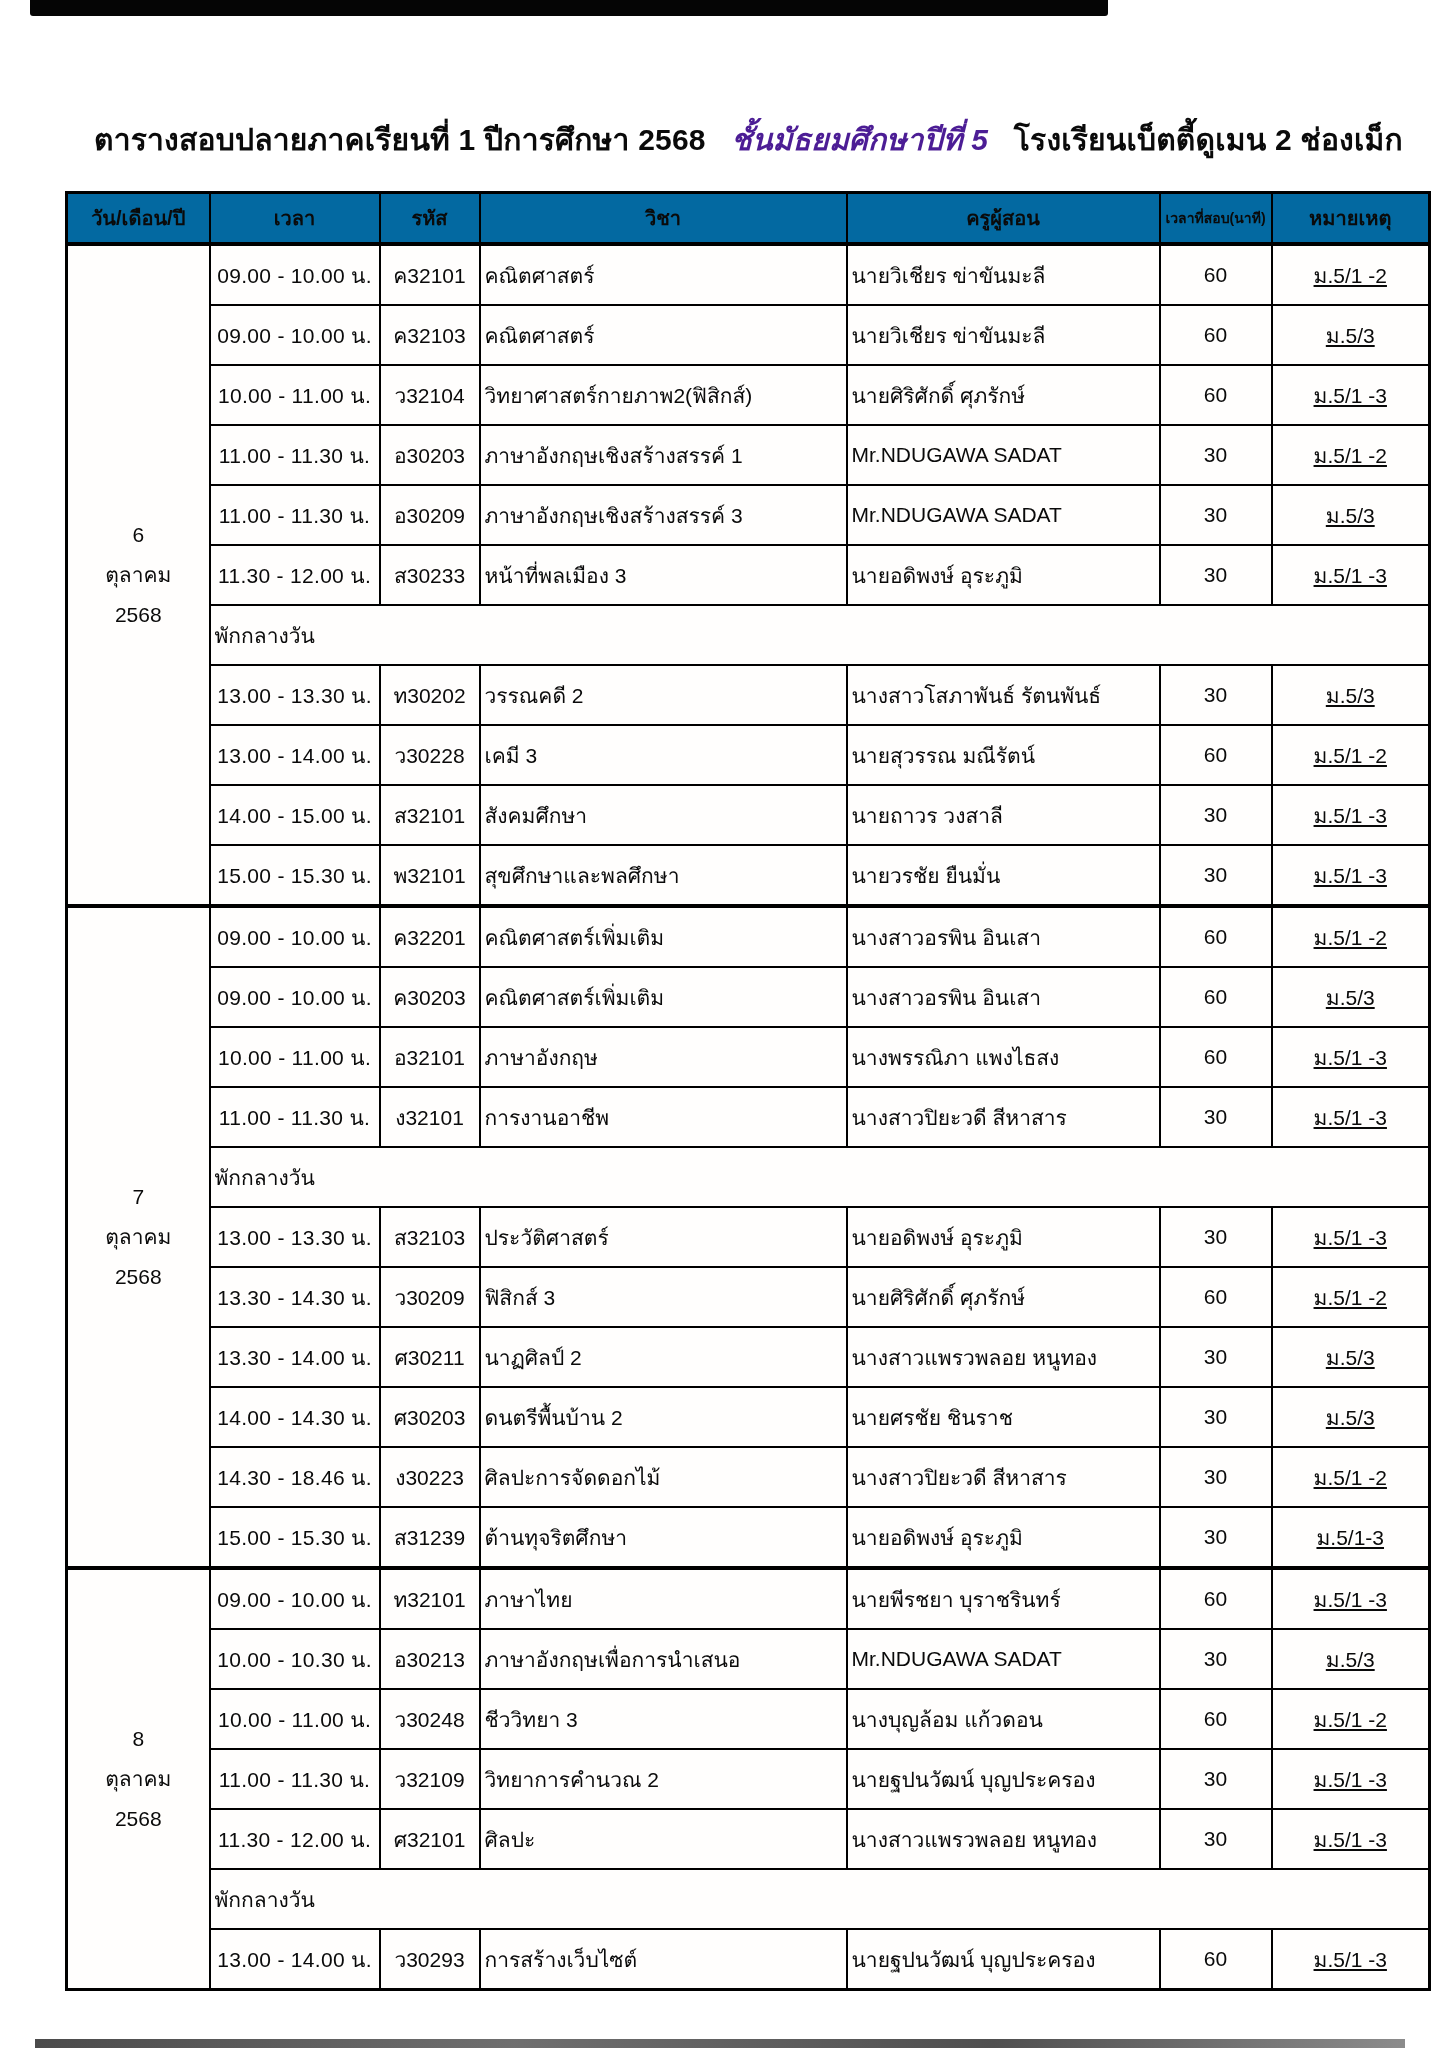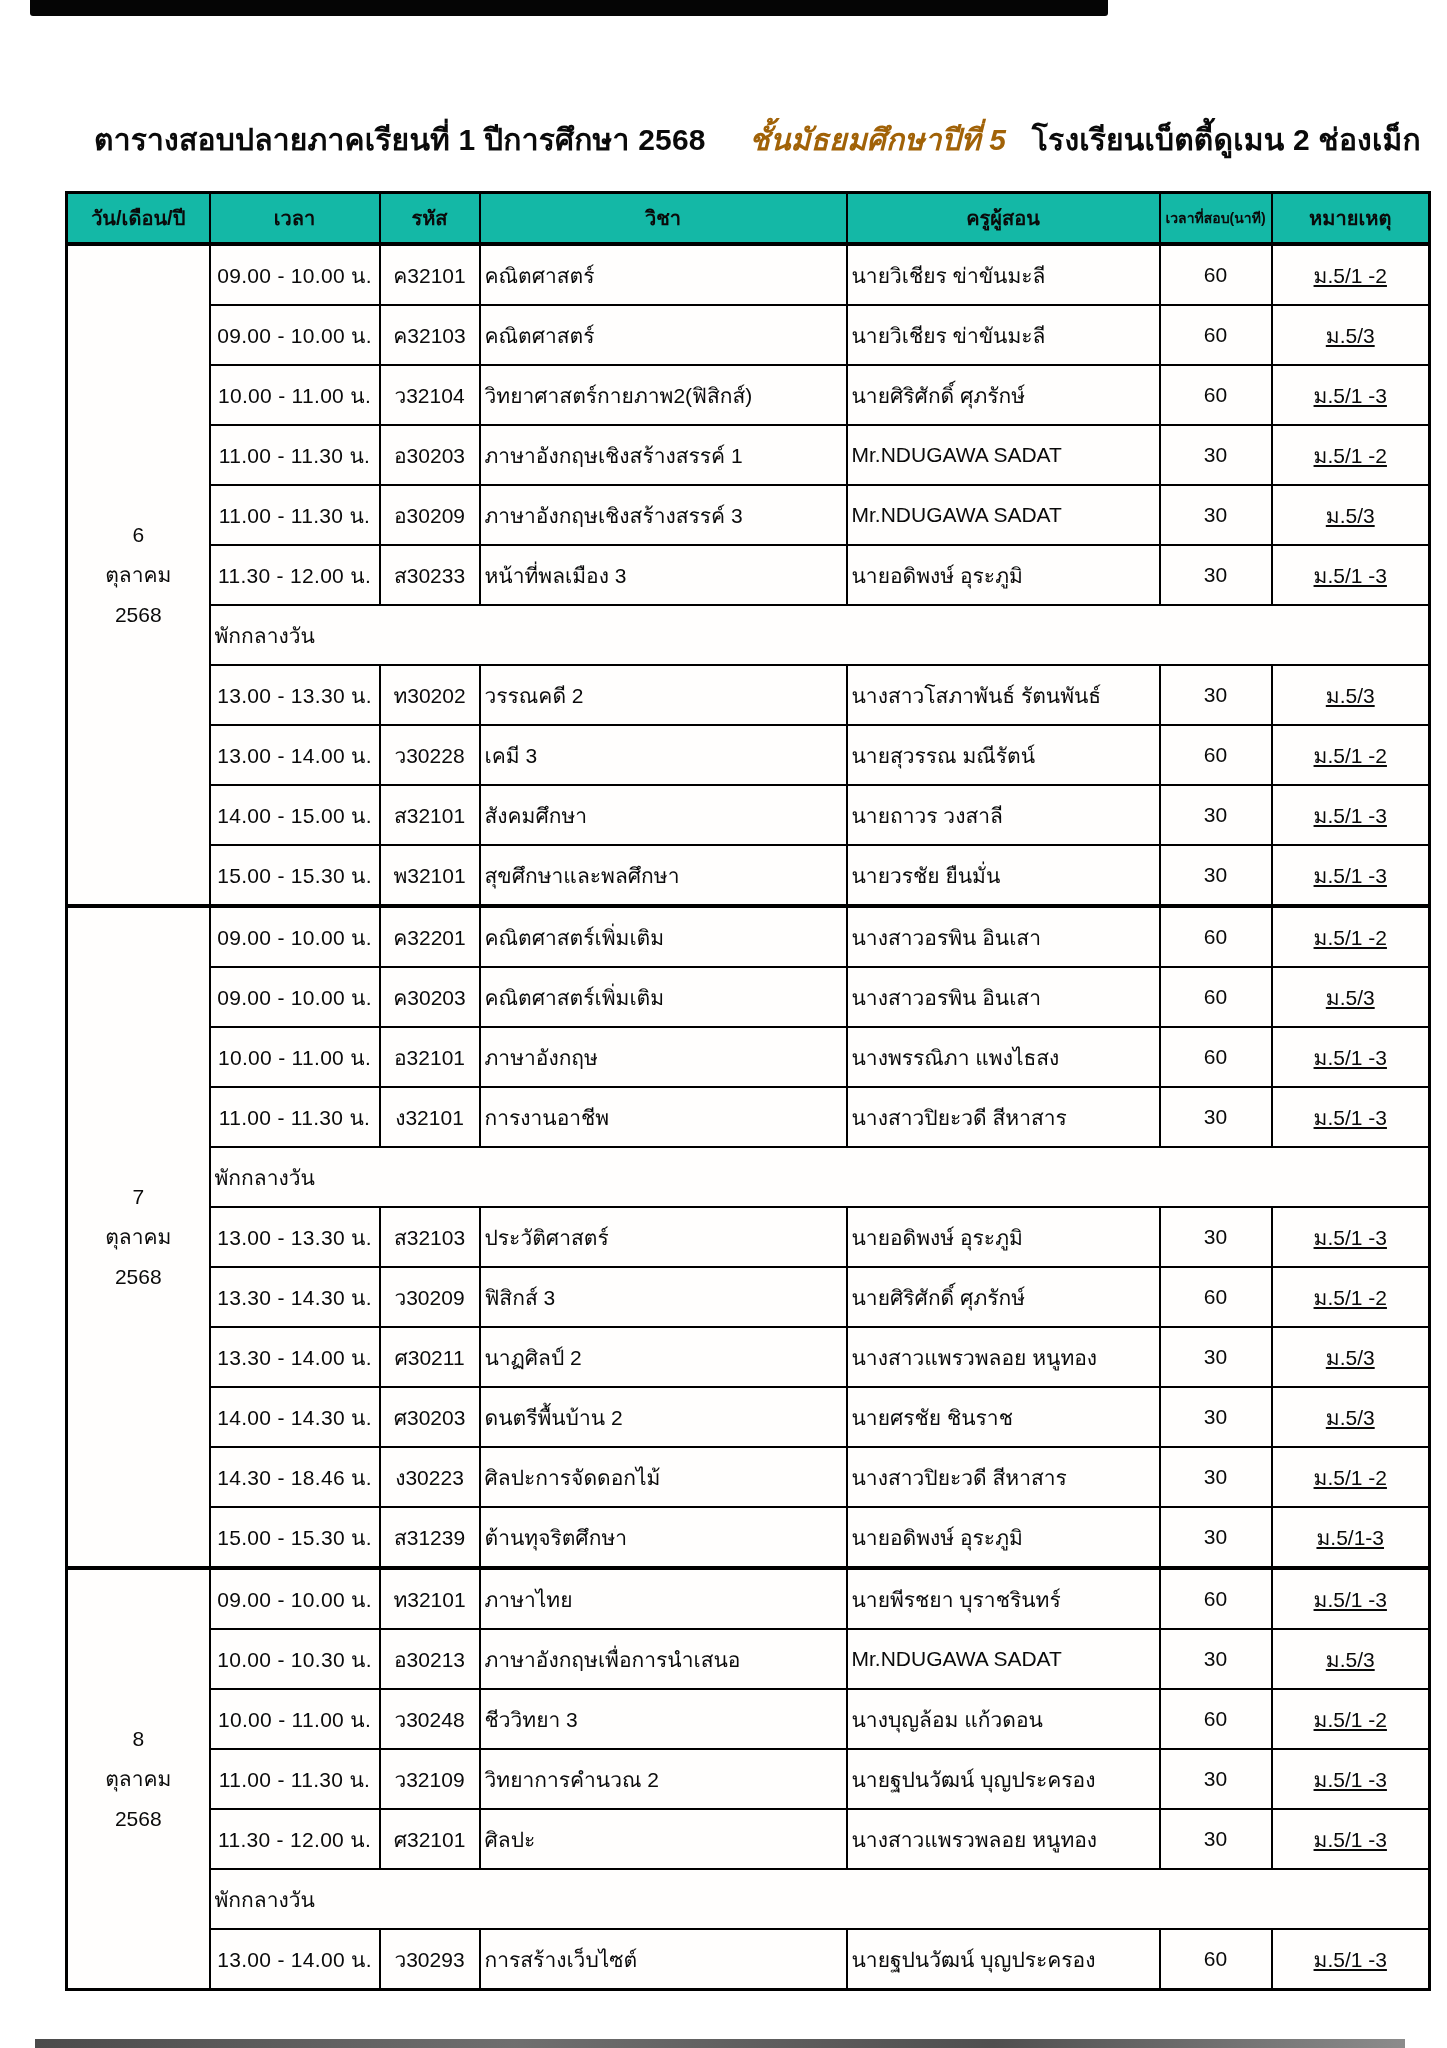--- a/index.html
+++ b/index.html
@@ -66,7 +66,7 @@
 <div class="doc-title">
   <span>ตารางสอบปลายภาคเรียนที่  1  ปีการศึกษา 2568</span>
   <span>&nbsp;</span>
-  <span class="hl" style="color: #a16207; margin-left: 18px;">ชั้นมัธยมศึกษาปีที่ 5</span>
+  <span class="hl" style="color: #4c1d95;">ชั้นมัธยมศึกษาปีที่ 5</span>
   <span>&nbsp;</span>
   <span>โรงเรียนเบ็ตตี้ดูเมน 2 ช่องเม็ก</span>
 </div>

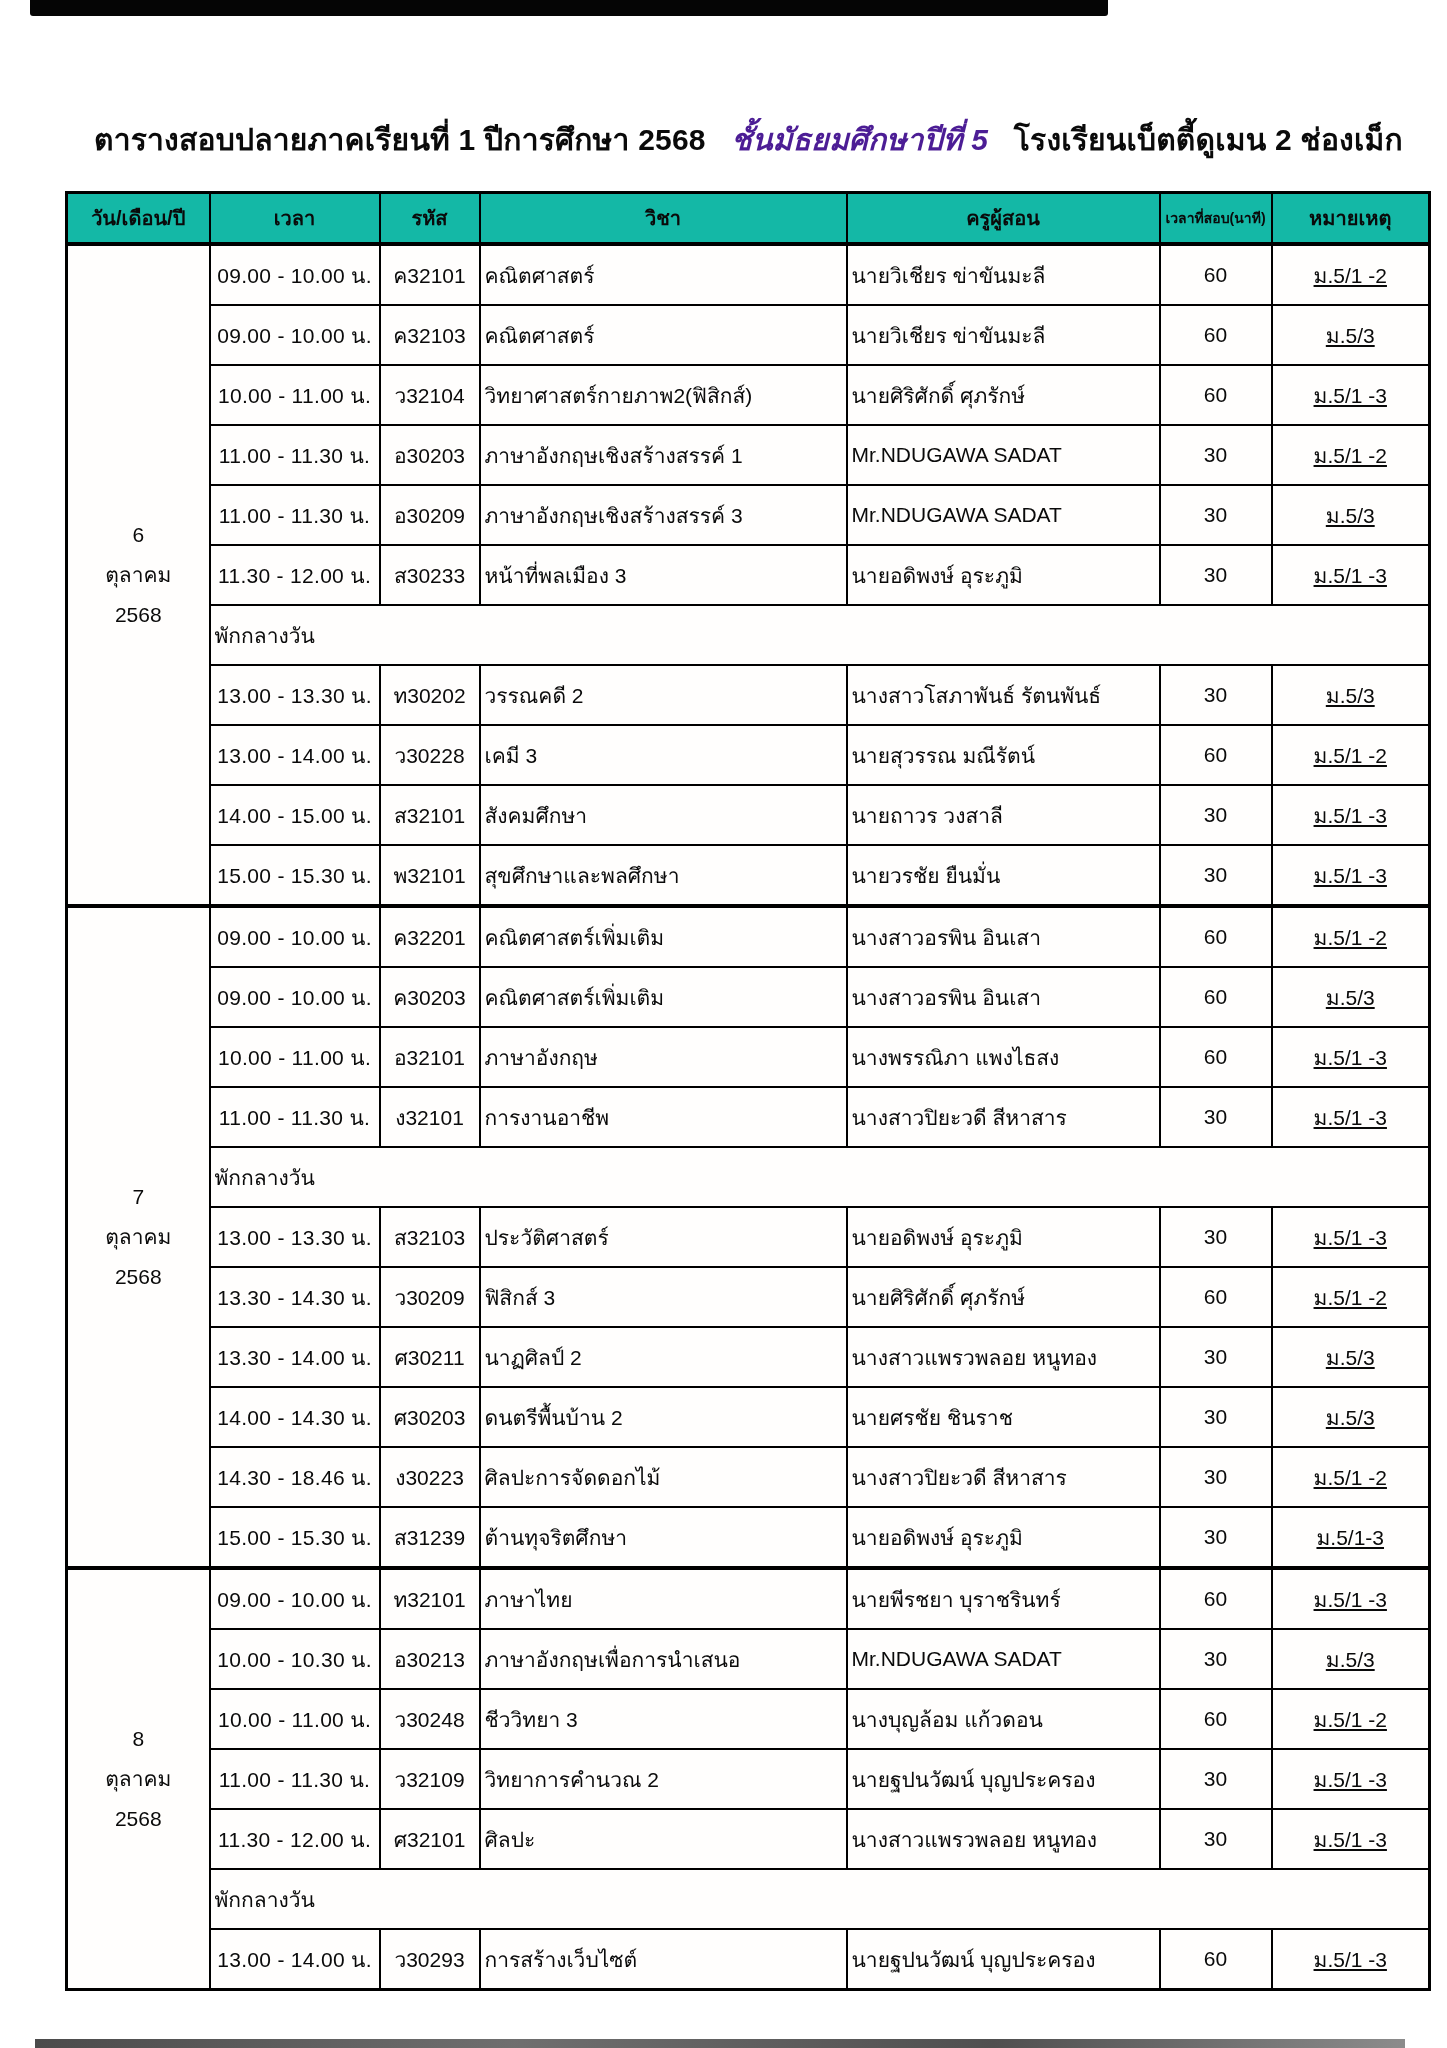--- a/index.html
+++ b/index.html
@@ -36,7 +36,7 @@
   }
   table.exam{border:3px solid #000;}
   table.exam th{
-    background:#14b8a6;
+    background:#0369a1;
     height:48px;font-size:20px;font-weight:bold;
     padding:0 2px;
   }

